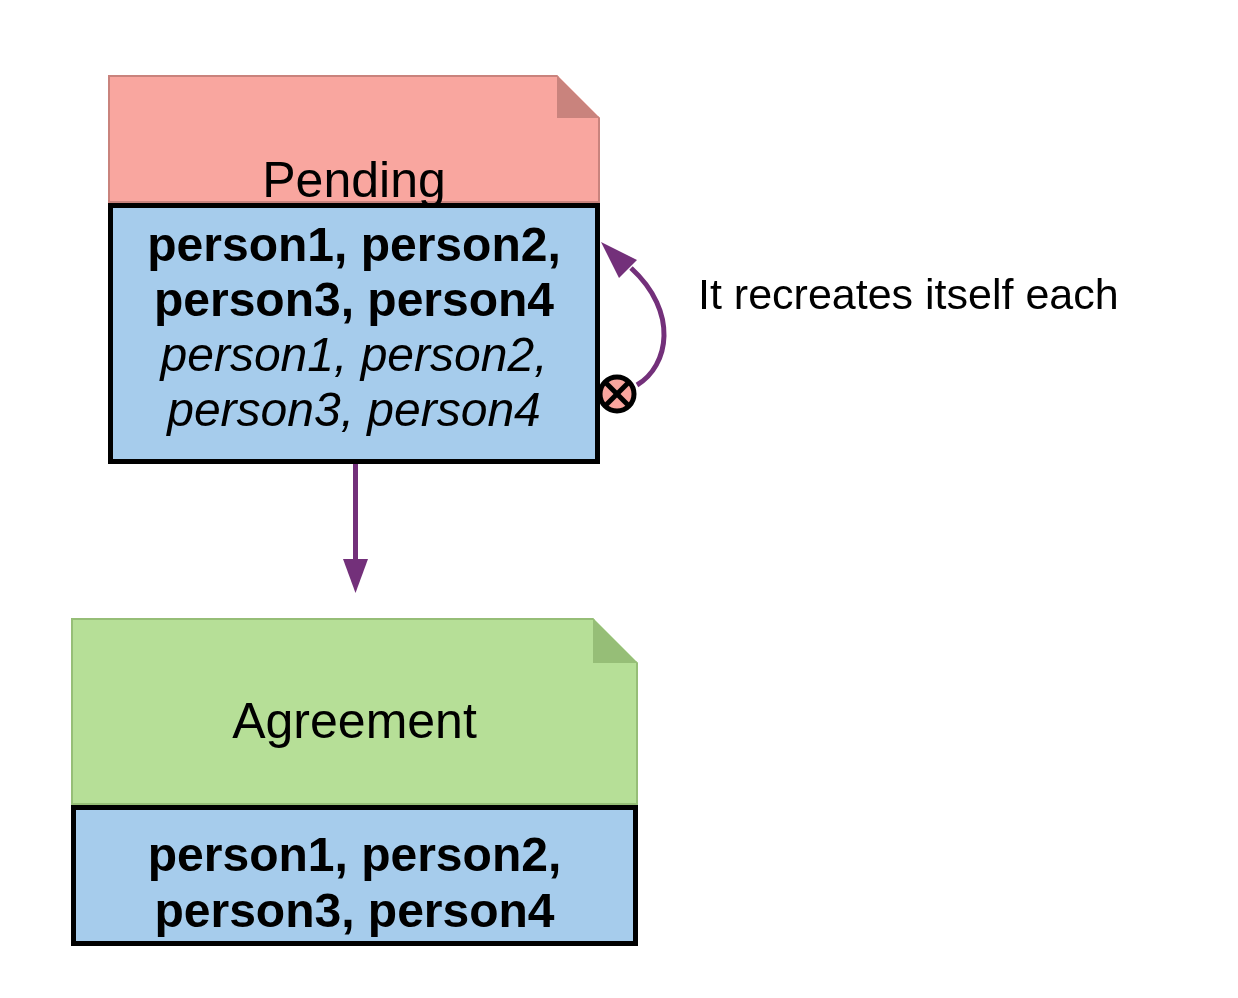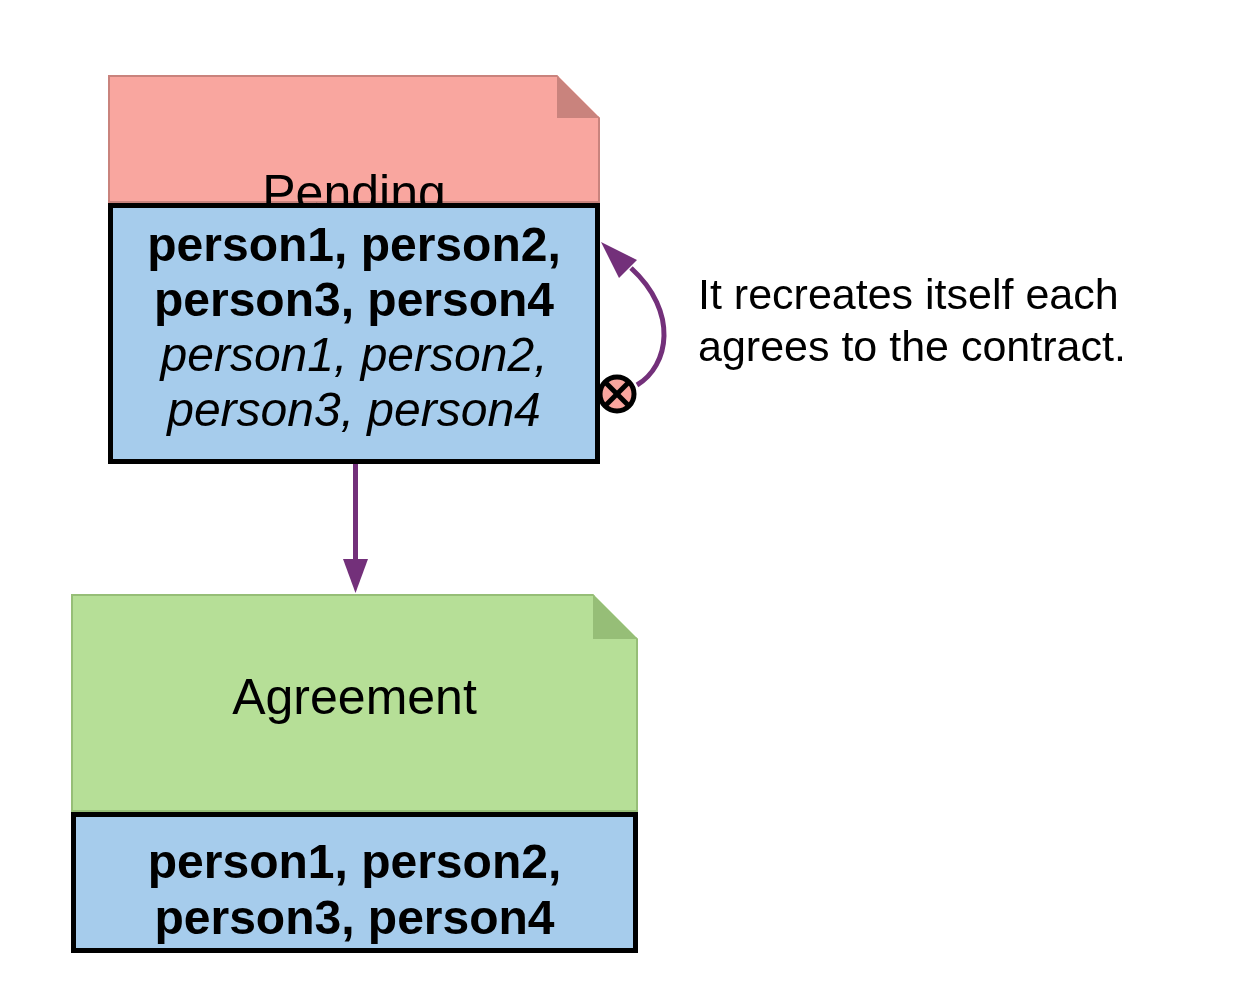--- a/index.html
+++ b/index.html
@@ -49,7 +49,7 @@
     line-height: 50px;
     white-space: nowrap;
   }
-  .node-pending .title   { top: 91px; }
+  .node-pending .title   { top: 78px; }
   .node-agreement .title { top: 76px; }
 
   .note-body {

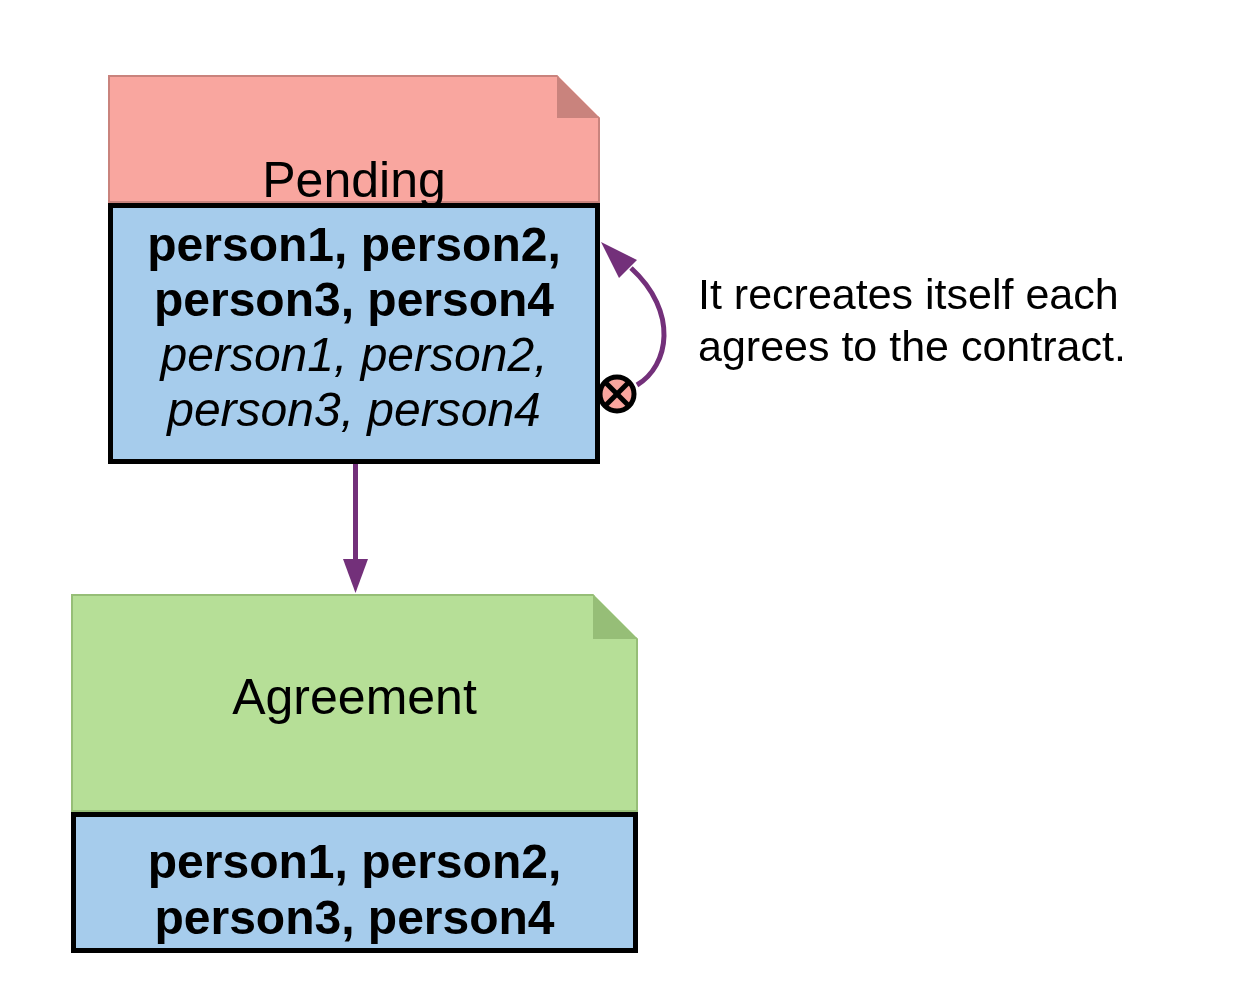--- a/index.html
+++ b/index.html
@@ -115,7 +115,6 @@
 
   <div class="annotation">
     <div>It recreates itself each</div>
-    <div>agrees to the contract.</div>
   </div>
 
   <svg class="overlay" width="1238" height="998" viewBox="0 0 1238 998">

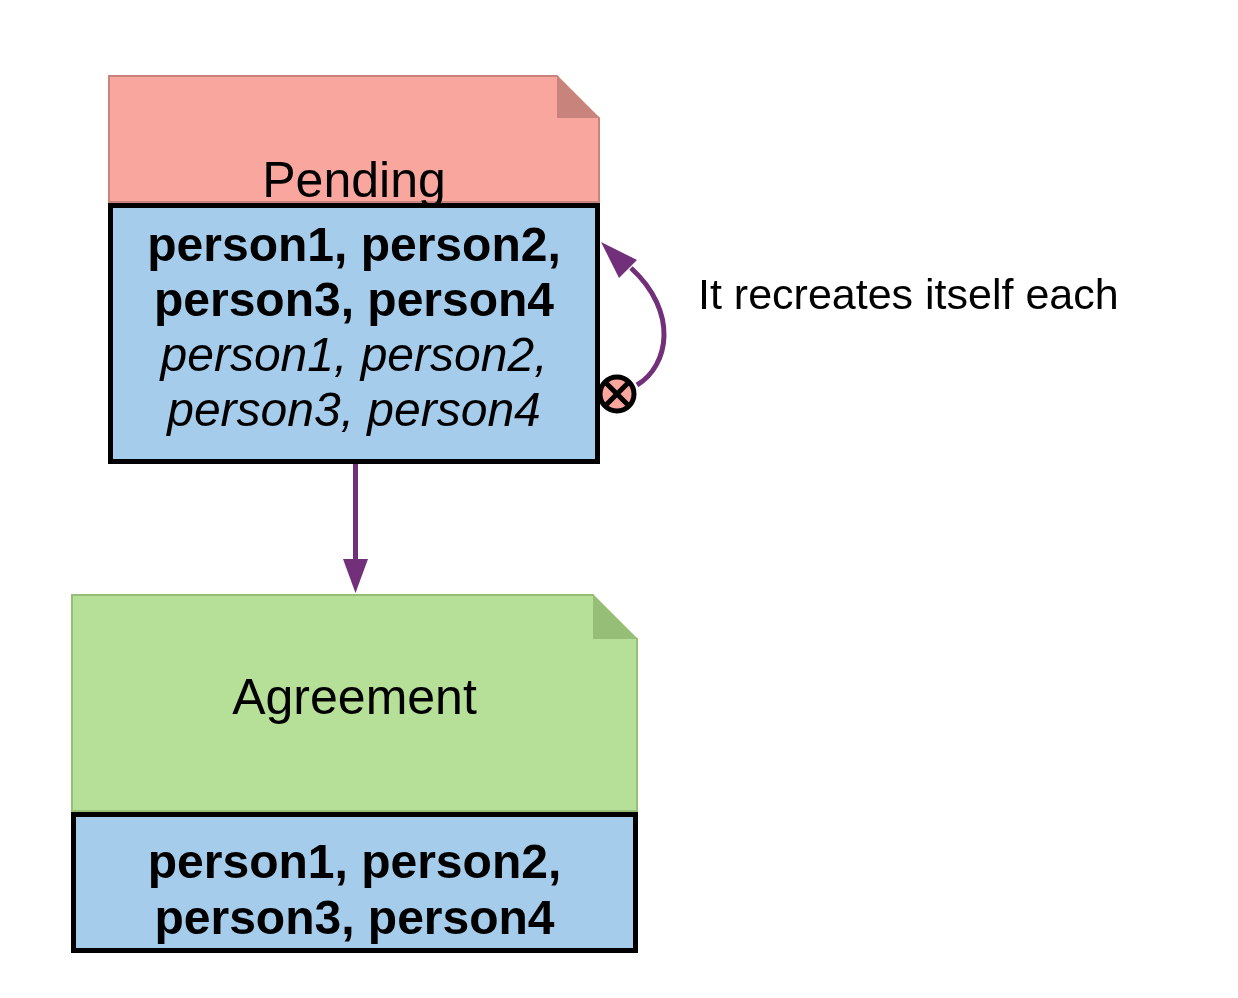--- a/index.html
+++ b/index.html
@@ -27,10 +27,11 @@
     clip-path: polygon(0 0, calc(100% - 43px) 0, 100% 43px, 100% 100%, 0 100%);
   }
   .node-agreement .note-header {
-    height: 218px;
+    height: 187px;
     background: var(--green);
     border: 2px solid var(--green_dark);
     clip-path: polygon(0 0, calc(100% - 45px) 0, 100% 45px, 100% 100%, 0 100%);
+    margin-top: 24px;
   }
 
   .fold {

